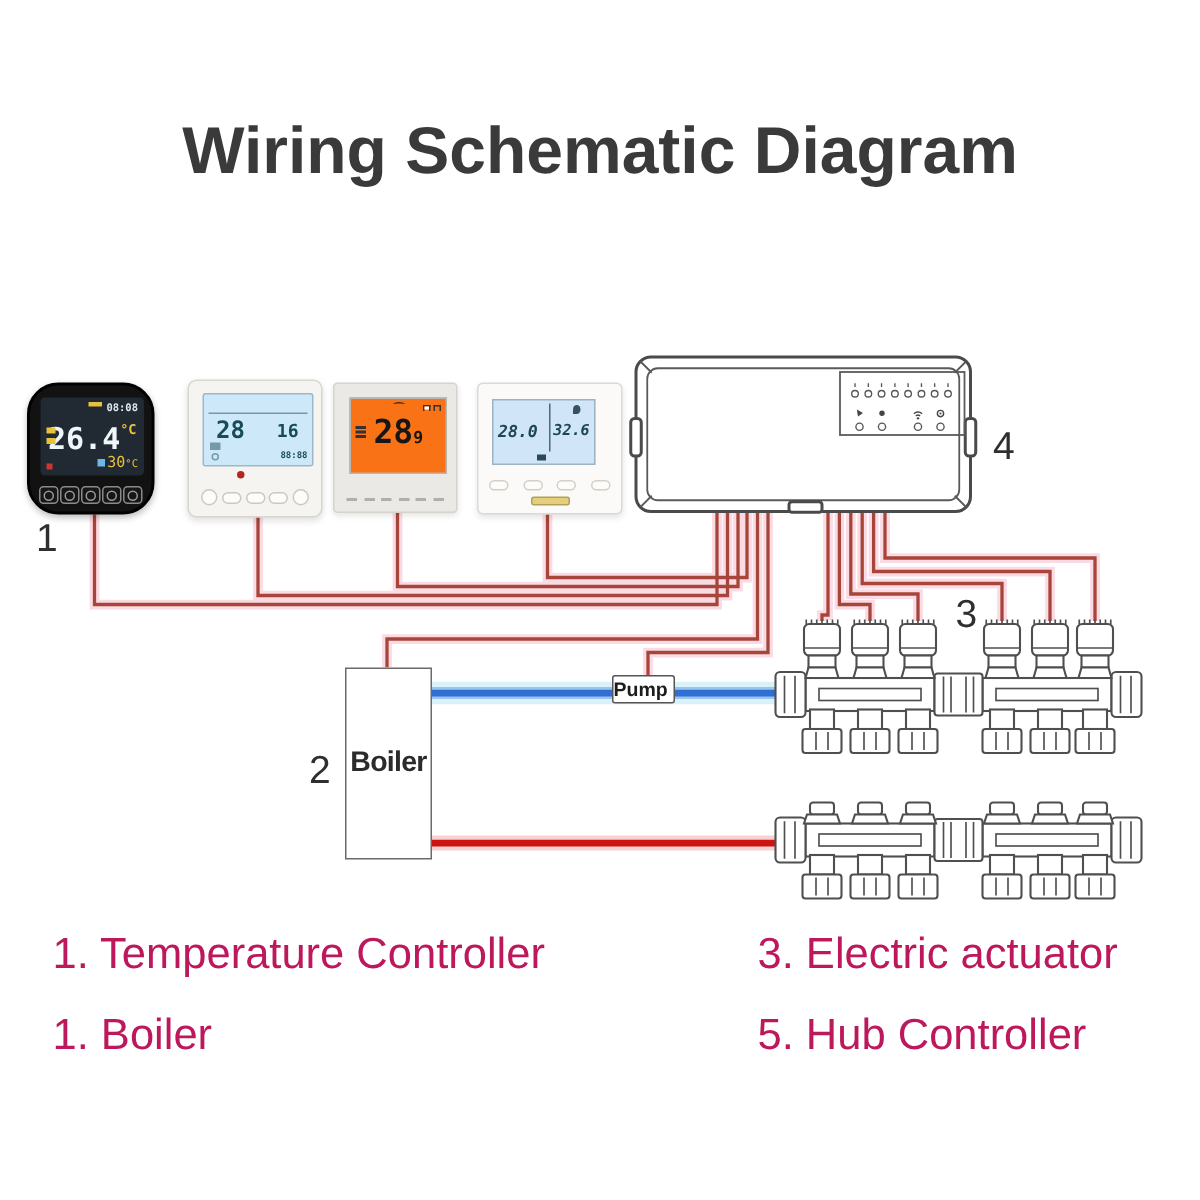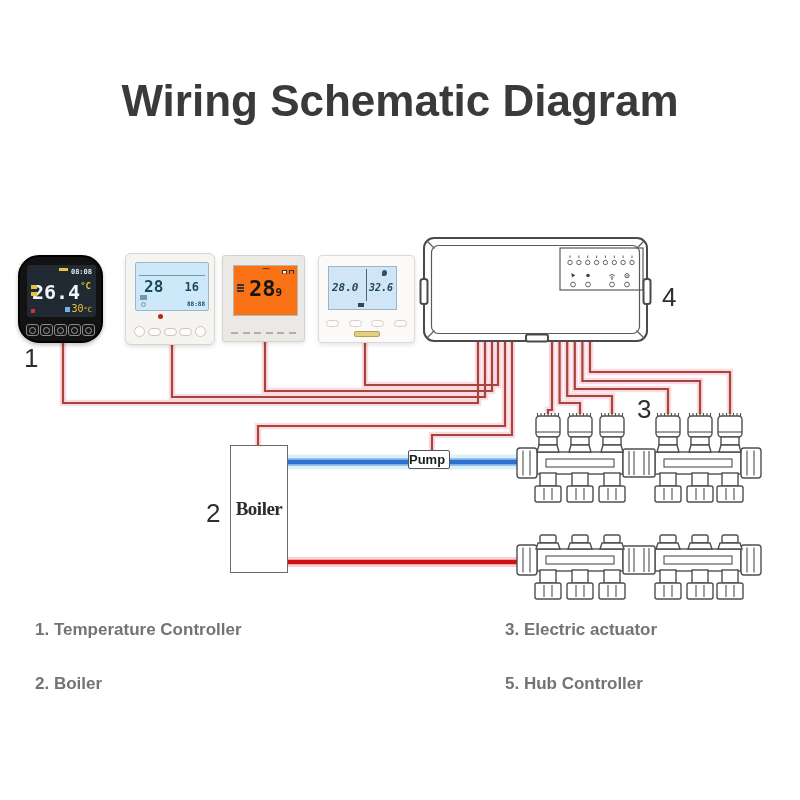--- a/index.html
+++ b/index.html
@@ -105,7 +105,7 @@
 
   
   .boiler{left:230px;top:445px;width:58px;height:128px;background:#fff;border:1.5px solid #6a6a6a;
-          display:flex;align-items:center;justify-content:center;font-family:Liberation Serif, serif;}
+          display:flex;align-items:center;justify-content:center;}
   .boiler span{font-size:19px;font-weight:bold;color:#2b2b2b;letter-spacing:-0.5px;}
   .pump{left:408px;top:450px;width:42px;height:19px;background:#fff;border:1.5px solid #555;
         border-radius:2px;display:flex;align-items:center;}

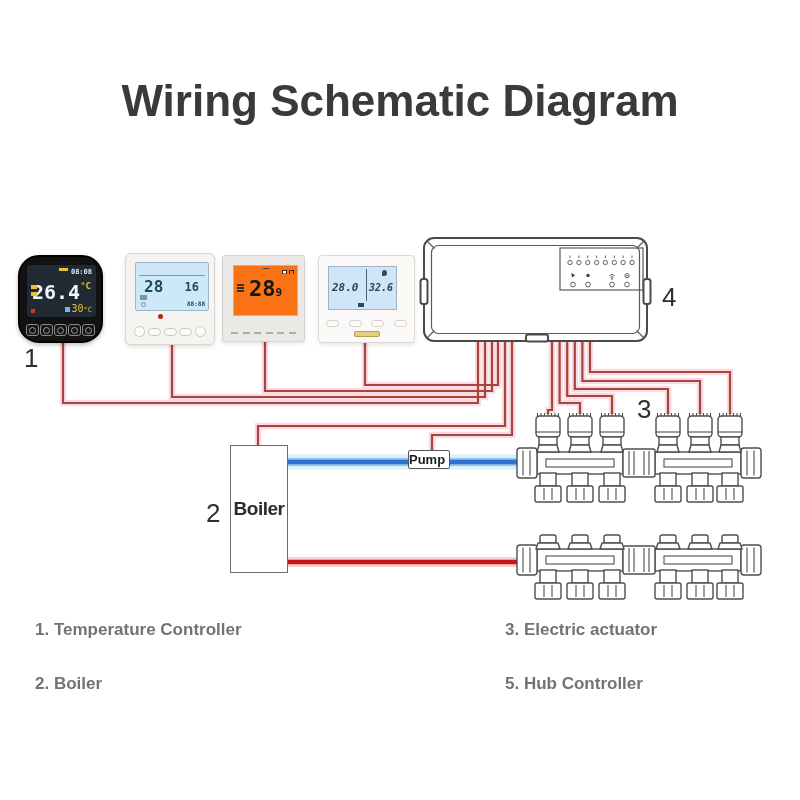--- a/index.html
+++ b/index.html
@@ -119,7 +119,7 @@
   .c4{left:662px;top:282px;}
 
   
-  .legend-item{position:absolute;z-index:2;font-size:17px;font-weight:bold;color:#737373;
+  .legend-item{position:absolute;z-index:2;font-size:29px;font-weight:normal;color:#be185d;
                white-space:nowrap;}
   .l1{left:35px;top:620px;}
   .l3{left:505px;top:620px;}

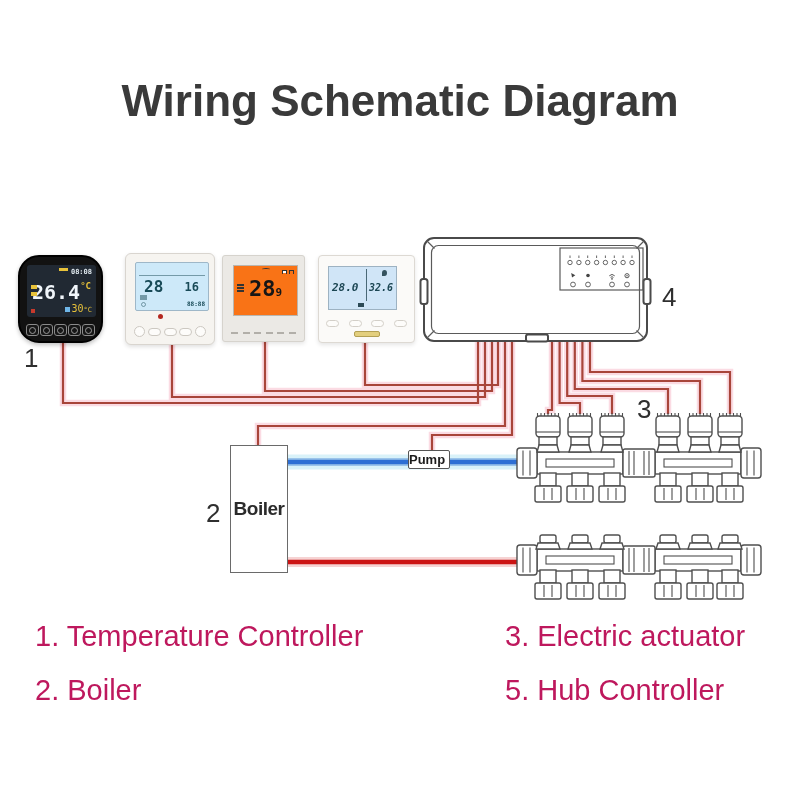--- a/index.html
+++ b/index.html
@@ -340,7 +340,7 @@
 
   <div class="legend-item l1">1. Temperature Controller</div>
   <div class="legend-item l3">3. Electric actuator</div>
-  <div class="legend-item l2">2. Boiler</div>
+  <div class="legend-item l2">1. Boiler</div>
   <div class="legend-item l4">5. Hub Controller</div>
 
 </div>

